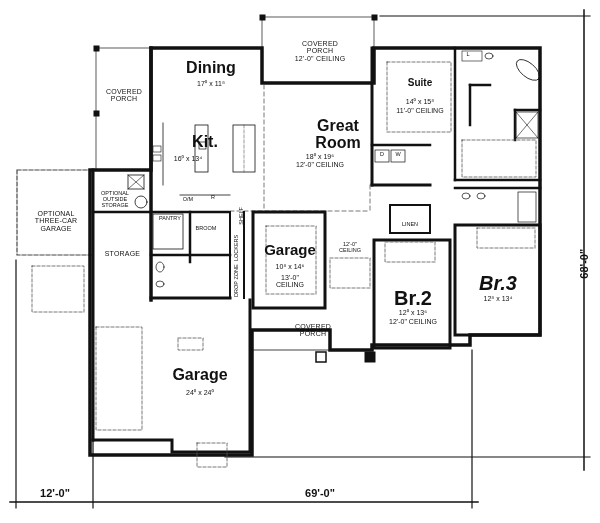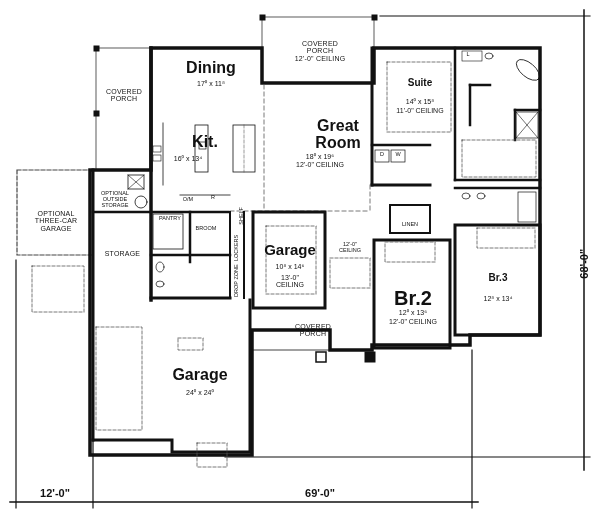--- a/index.html
+++ b/index.html
@@ -155,7 +155,7 @@
 <div class="lbl dim" style="left:385px;top:309px;width:56px;">12⁰ x 13⁶</div>
 <div class="lbl dim" style="left:378px;top:318px;width:70px;">12'-0" CEILING</div>
 
-<div class="lbl big" style="left:468px;top:273px;width:60px;font-size:10px;">Br.3</div>
+<div class="lbl big" style="left:468px;top:273px;width:60px;font-size:20px;font-style:italic;">Br.3</div>
 <div class="lbl dim" style="left:468px;top:295px;width:60px;">12⁸ x 13⁴</div>
 
 <div class="lbl big" style="left:160px;top:367px;width:80px;font-size:16px;">Garage</div>

